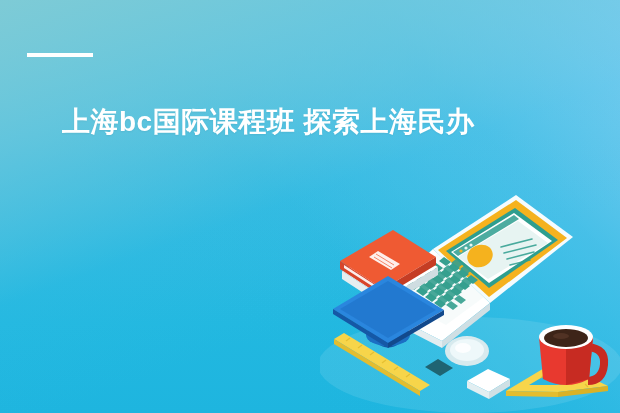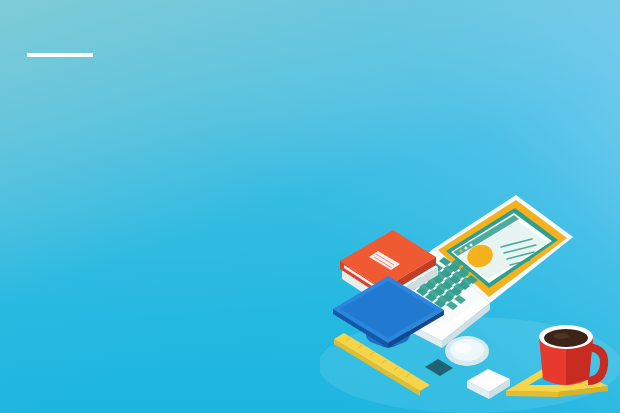--- a/index.html
+++ b/index.html
@@ -41,6 +41,7 @@
 
   <div id="hairline"></div>
 
+  <div id="title">上海bc国际课程班 探索上海民办</div>
 
   <div id="art">
     <svg viewBox="0 0 300 240" xmlns="http://www.w3.org/2000/svg">

